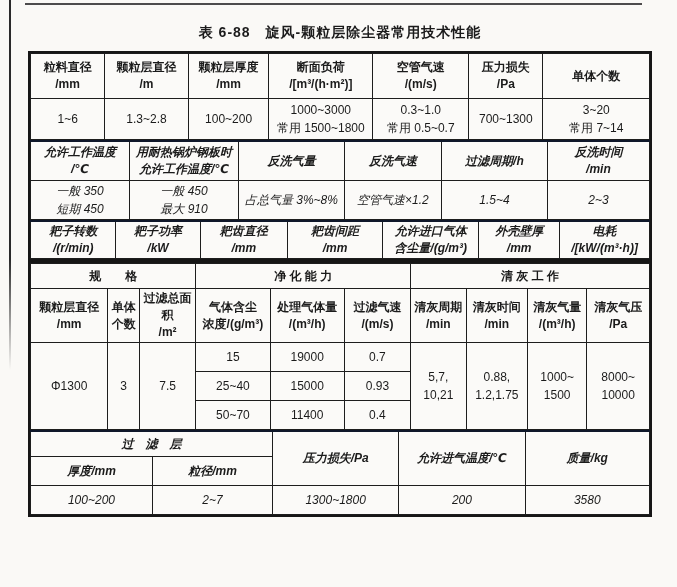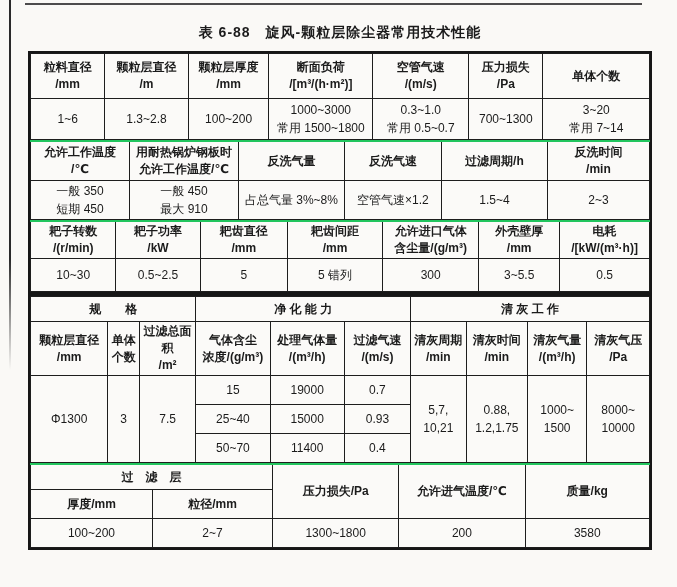--- a/index.html
+++ b/index.html
@@ -26,7 +26,7 @@
   }
   .tbl-wrap { border: 2px solid #161616; background: #fbfaf8; }
   table.t { border-collapse: collapse; width: 100%; table-layout: fixed; }
-  table.sec-next { border-top: 2px solid #22c55e; }
+  table.sec-next { border-top: 2px solid #0f172a; font-style: italic; }
   .t th, .t td {
     border: 1px solid #1d1d1d;
     text-align: center; vertical-align: middle;

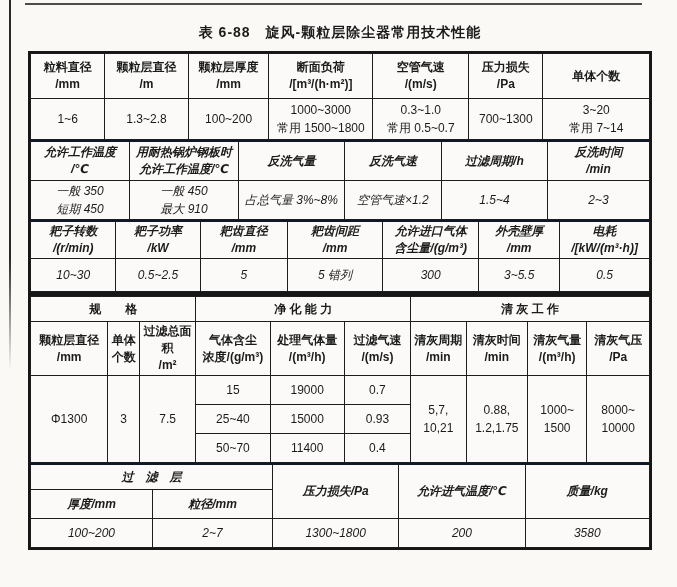--- a/index.html
+++ b/index.html
@@ -236,15 +236,6 @@
               <span class="l">/[kW/(m³·h)]</span>
             </th>
       </tr>
-      <tr class="h30">
-        <td>10~30</td>
-        <td>0.5~2.5</td>
-        <td>5</td>
-        <td>5 错列</td>
-        <td>300</td>
-        <td>3~5.5</td>
-        <td>0.5</td>
-      </tr>
     </tbody>
       </table>
   </div>

